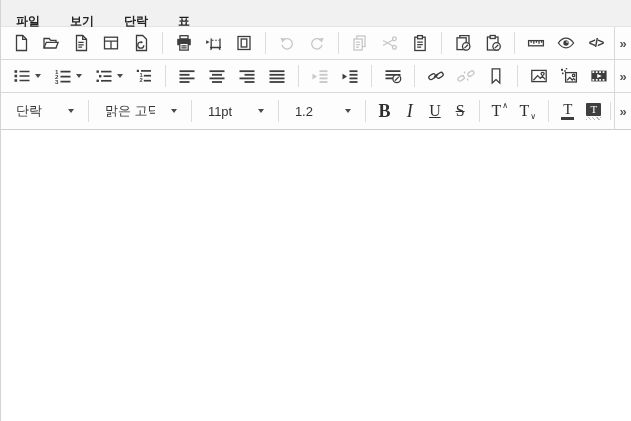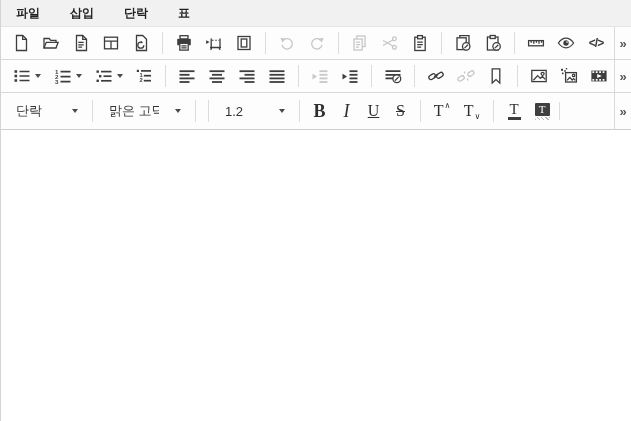--- a/index.html
+++ b/index.html
@@ -21,7 +21,7 @@
     display: flex; align-items: stretch;
   }
   .menu-item {
-    padding: 0 15px; line-height: 27px;
+    padding: 8px 15px; line-height: 27px;
     font-size: 12px; font-weight: 700; color: #222;
     cursor: default; white-space: nowrap;
   }

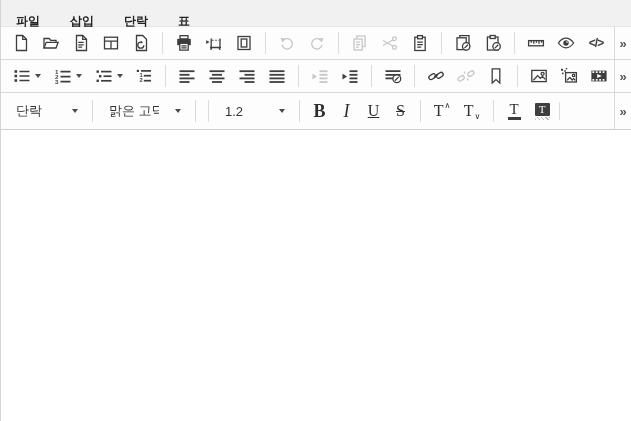--- a/index.html
+++ b/index.html
@@ -122,6 +122,7 @@
 
   <div class="menubar">
       <div class="menu-item">파일</div>
+      <div class="menu-item">보기</div>
       <div class="menu-item">삽입</div>
       <div class="menu-item">단락</div>
       <div class="menu-item">표</div>

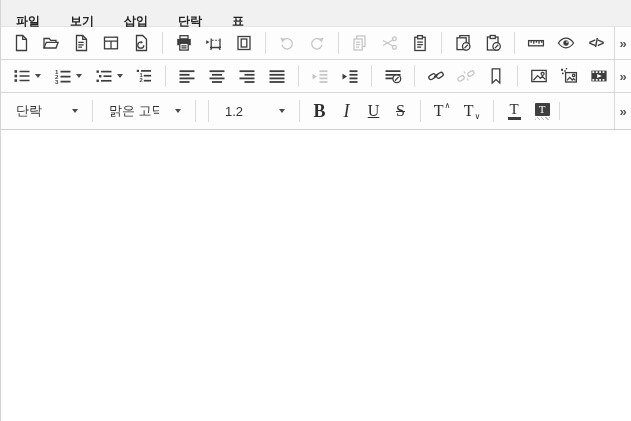--- a/index.html
+++ b/index.html
@@ -123,7 +123,6 @@
   <div class="menubar">
       <div class="menu-item">파일</div>
       <div class="menu-item">보기</div>
-      <div class="menu-item">삽입</div>
       <div class="menu-item">단락</div>
       <div class="menu-item">표</div>
     </div>

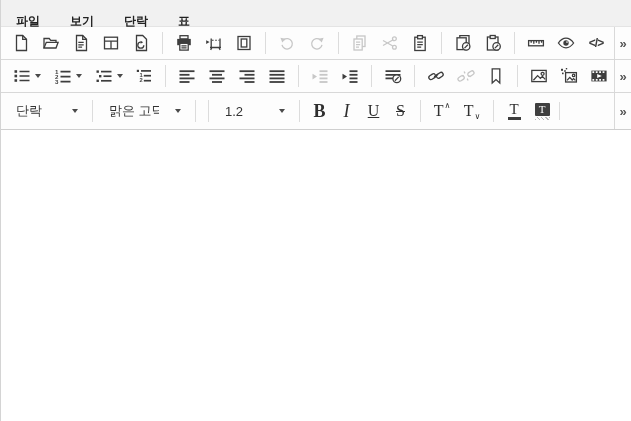--- a/index.html
+++ b/index.html
@@ -426,6 +426,10 @@
         <span class="drop-arrow"></span>
       </div>
       <div class="sep"></div>
+      <div class="select font-size">
+        <span class="sel-label">11pt</span>
+        <span class="drop-arrow"></span>
+      </div>
       <div class="sep"></div>
       <div class="select line-height">
         <span class="sel-label">1.2</span>

